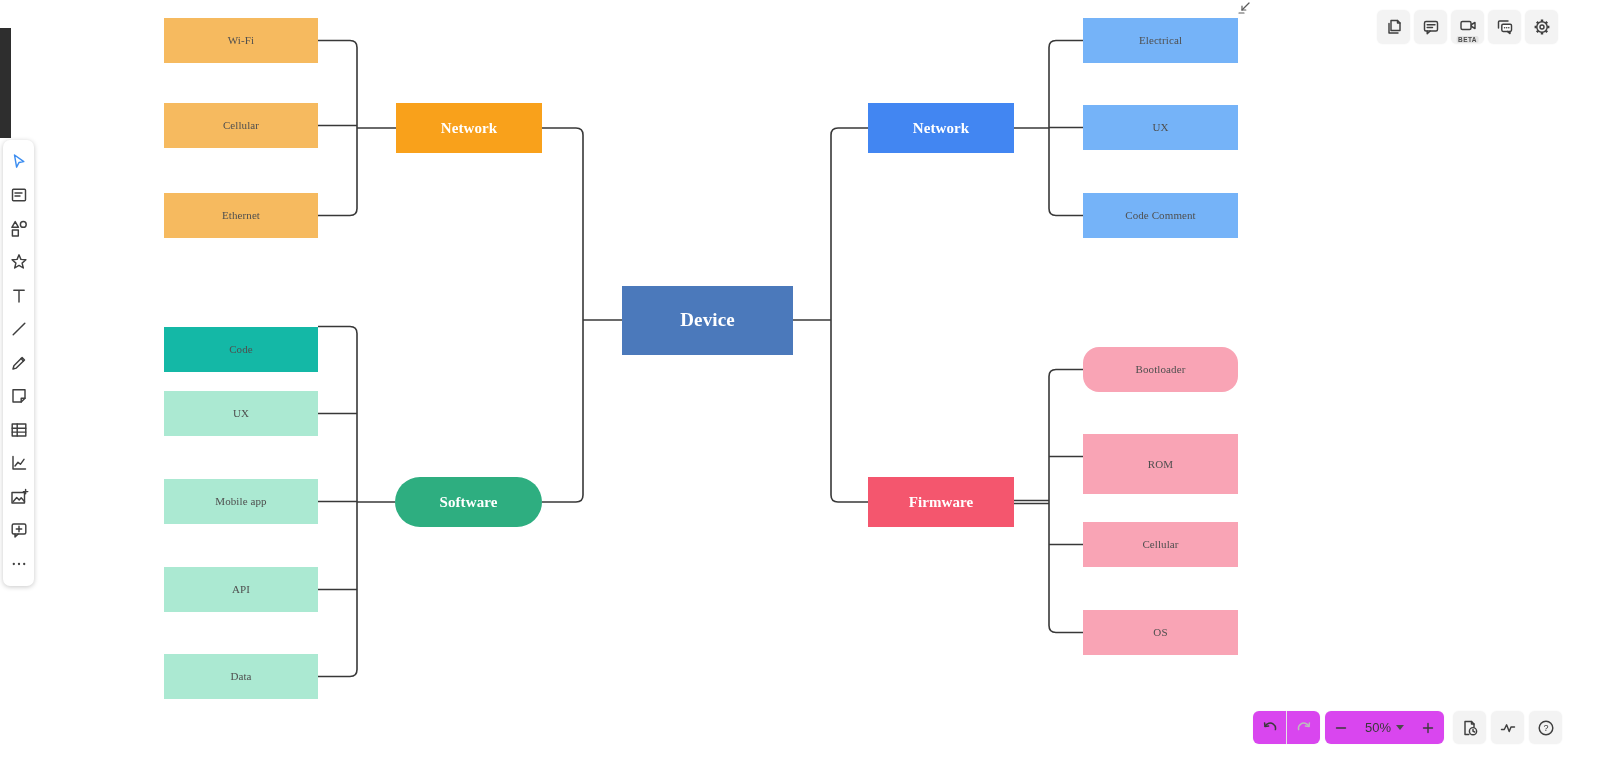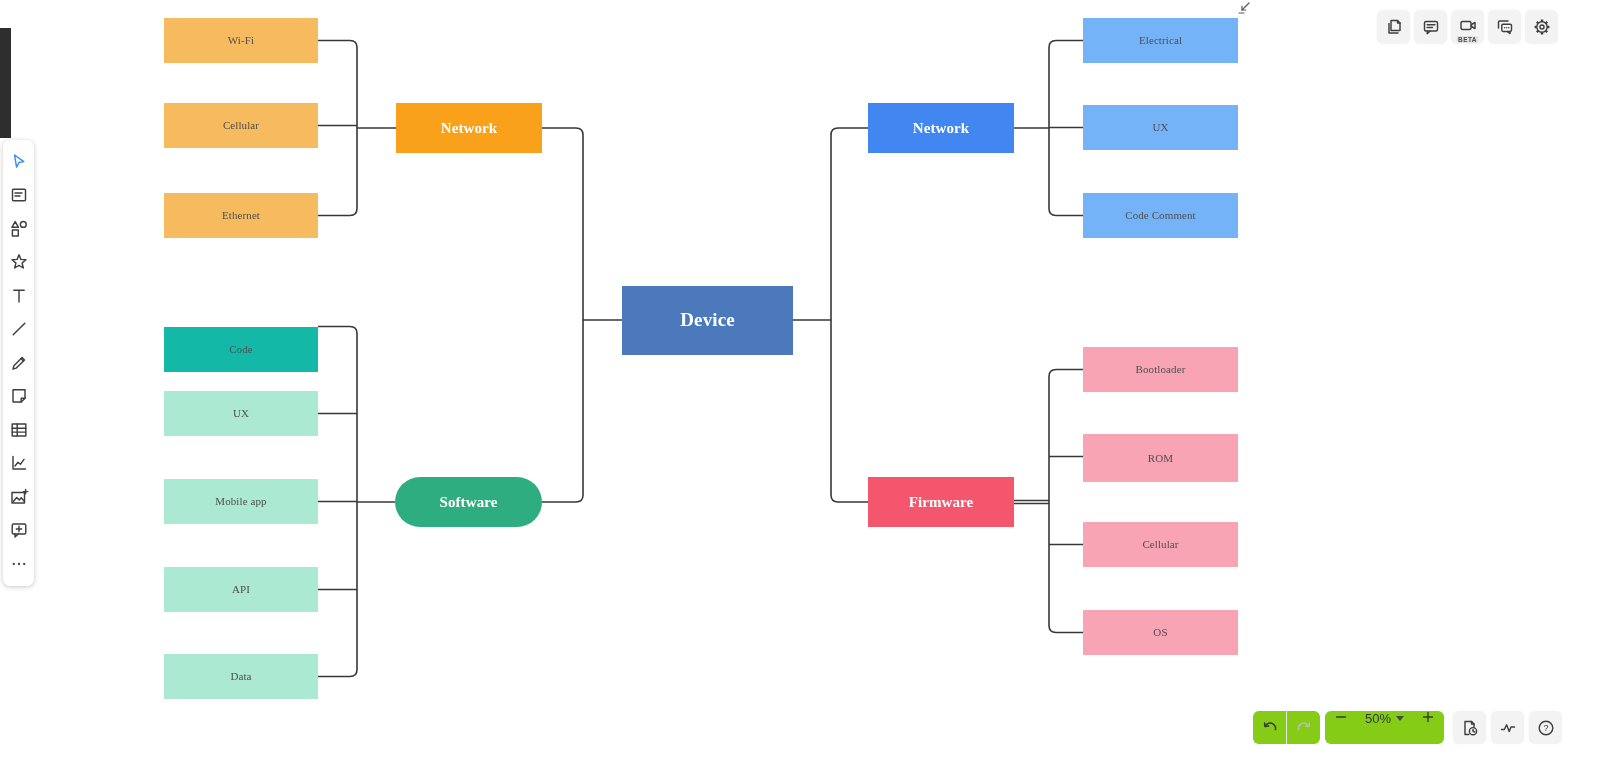--- a/index.html
+++ b/index.html
@@ -104,7 +104,7 @@
       <div class="dnode" style="left: 1083px; top: 18px; width: 155px; height: 45px; background: rgb(117, 179, 248); color: rgb(79, 79, 79); font-size: 11px; font-weight: 400;">Electrical</div>
       <div class="dnode" style="left: 1083px; top: 105px; width: 155px; height: 45px; background: rgb(117, 179, 248); color: rgb(79, 79, 79); font-size: 11px; font-weight: 400;">UX</div>
       <div class="dnode" style="left: 1083px; top: 193px; width: 155px; height: 45px; background: rgb(117, 179, 248); color: rgb(79, 79, 79); font-size: 11px; font-weight: 400;">Code Comment</div>
-      <div class="dnode" style="left: 1083px; top: 347px; width: 155px; height: 45px; background: rgb(249, 164, 181); color: rgb(79, 79, 79); font-size: 11px; font-weight: 400;">Bootloader</div>
+      <div class="dnode" style="left: 1083px; top: 347px; width: 155px; height: 45px; background: rgb(249, 164, 181); color: rgb(79, 79, 79); font-size: 11px; font-weight: 400; border-radius: 16px;">Bootloader</div>
       <div class="dnode" style="left: 1083px; top: 434px; width: 155px; height: 48px; background: rgb(249, 164, 181); color: rgb(79, 79, 79); font-size: 11px; font-weight: 400;">ROM</div>
       <div class="dnode" style="left: 1083px; top: 522px; width: 155px; height: 45px; background: rgb(249, 164, 181); color: rgb(79, 79, 79); font-size: 11px; font-weight: 400;">Cellular</div>
       <div class="dnode" style="left: 1083px; top: 610px; width: 155px; height: 45px; background: rgb(249, 164, 181); color: rgb(79, 79, 79); font-size: 11px; font-weight: 400;">OS</div>

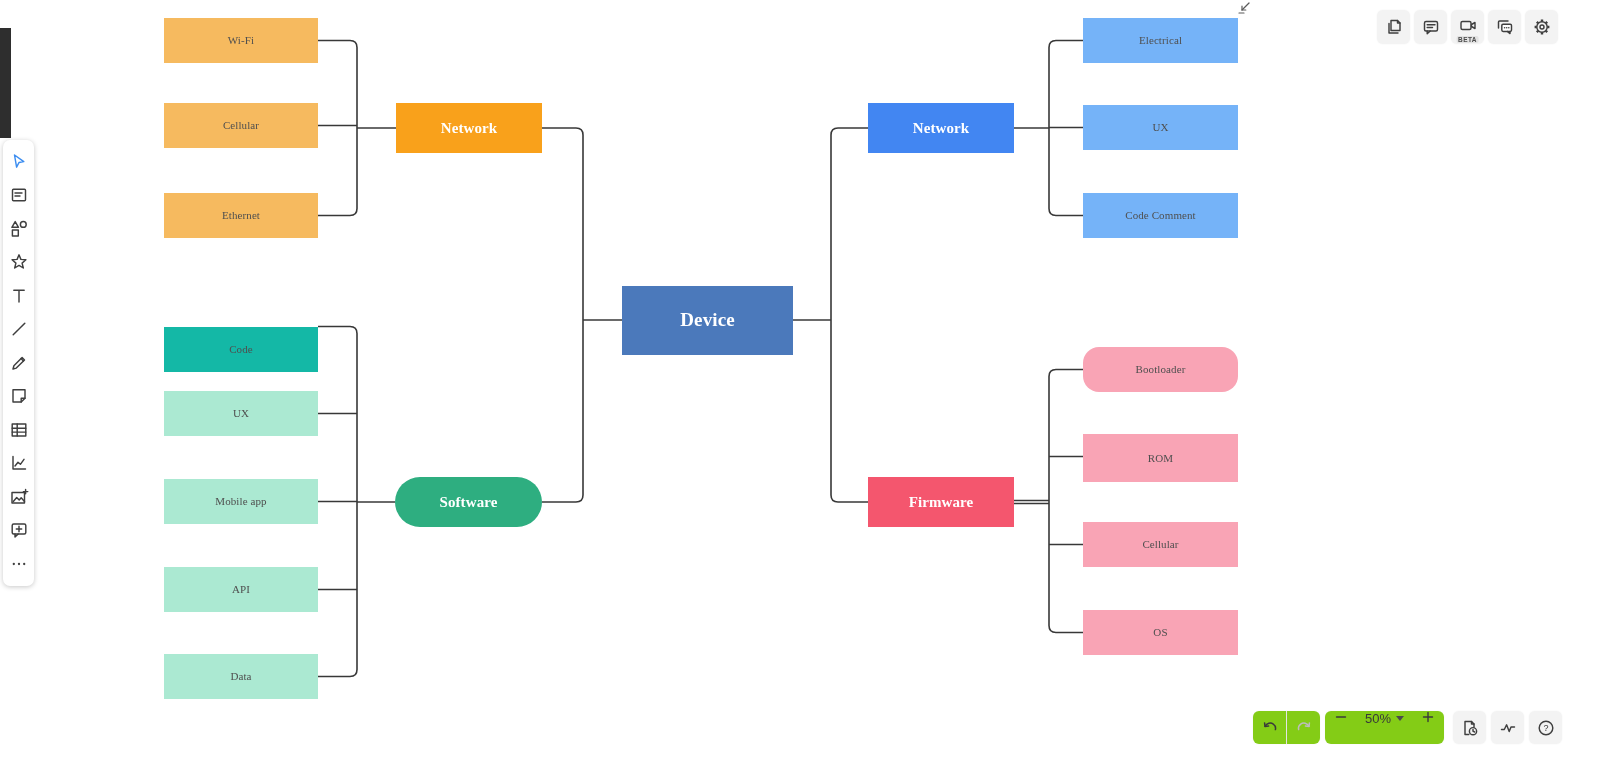--- a/index.html
+++ b/index.html
@@ -105,7 +105,7 @@
       <div class="dnode" style="left: 1083px; top: 105px; width: 155px; height: 45px; background: rgb(117, 179, 248); color: rgb(79, 79, 79); font-size: 11px; font-weight: 400;">UX</div>
       <div class="dnode" style="left: 1083px; top: 193px; width: 155px; height: 45px; background: rgb(117, 179, 248); color: rgb(79, 79, 79); font-size: 11px; font-weight: 400;">Code Comment</div>
       <div class="dnode" style="left: 1083px; top: 347px; width: 155px; height: 45px; background: rgb(249, 164, 181); color: rgb(79, 79, 79); font-size: 11px; font-weight: 400; border-radius: 16px;">Bootloader</div>
-      <div class="dnode" style="left: 1083px; top: 434px; width: 155px; height: 48px; background: rgb(249, 164, 181); color: rgb(79, 79, 79); font-size: 11px; font-weight: 400;">ROM</div>
+      <div class="dnode" style="left: 1083px; top: 434px; width: 155px; height: 60px; background: rgb(249, 164, 181); color: rgb(79, 79, 79); font-size: 11px; font-weight: 400;">ROM</div>
       <div class="dnode" style="left: 1083px; top: 522px; width: 155px; height: 45px; background: rgb(249, 164, 181); color: rgb(79, 79, 79); font-size: 11px; font-weight: 400;">Cellular</div>
       <div class="dnode" style="left: 1083px; top: 610px; width: 155px; height: 45px; background: rgb(249, 164, 181); color: rgb(79, 79, 79); font-size: 11px; font-weight: 400;">OS</div>
     </div>

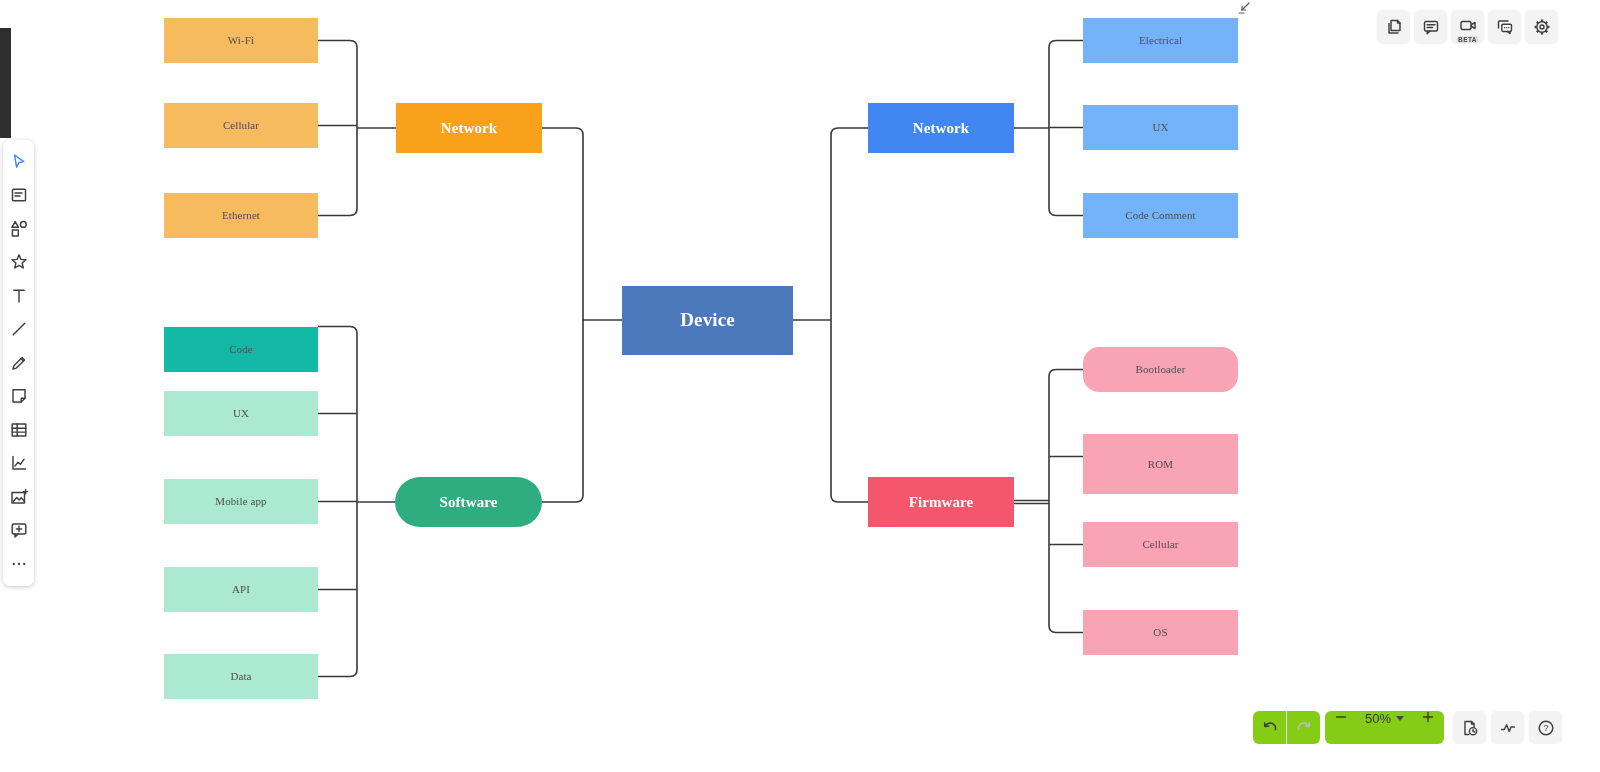--- a/index.html
+++ b/index.html
@@ -39,7 +39,7 @@
 
   
   .br-controls { position:absolute; top:711px; left:1253px; display:flex; align-items:center; }
-  .grp { background:#84cc16; border-radius:6px; height:33px; display:flex; align-items:flex-start;
+  .grp { background:#d946ef; border-radius:6px; height:33px; display:flex; align-items:center;
          box-shadow:0 0 2px rgba(0,0,0,.06); }
   .grp-undo { width:67px; margin-right:5px; }
   .half { flex:1; height:100%; display:flex; align-items:center; justify-content:center;

